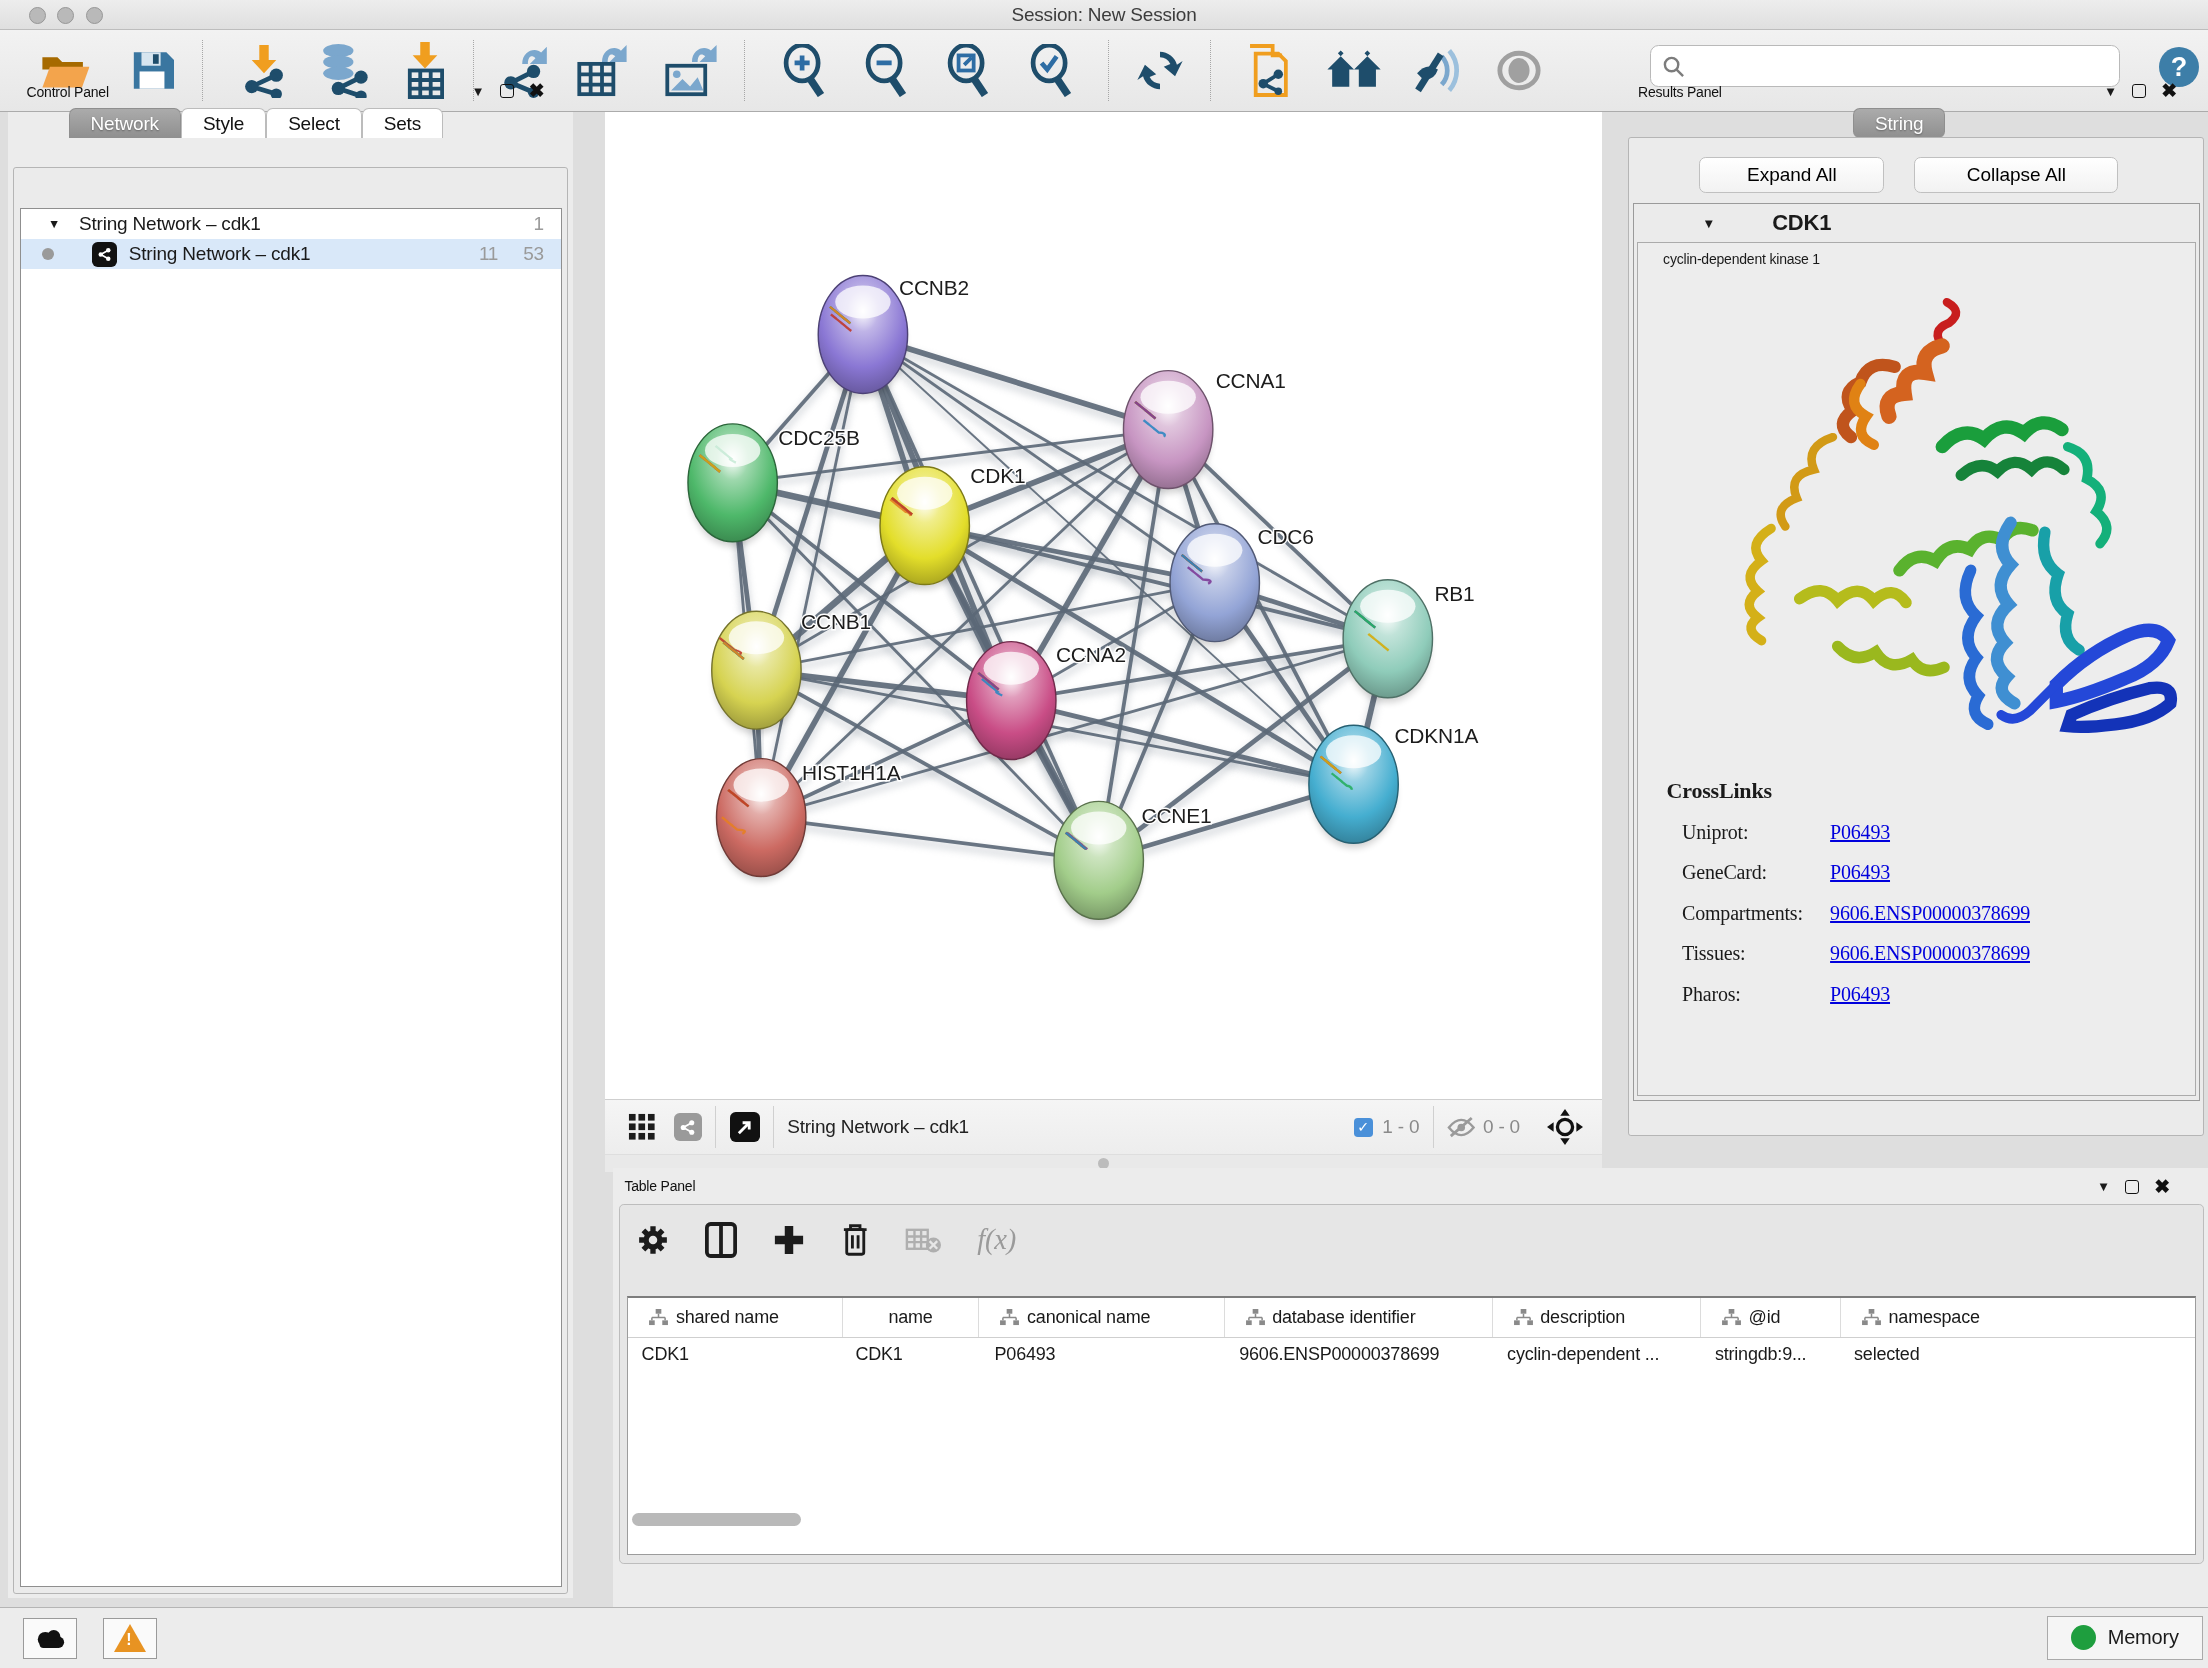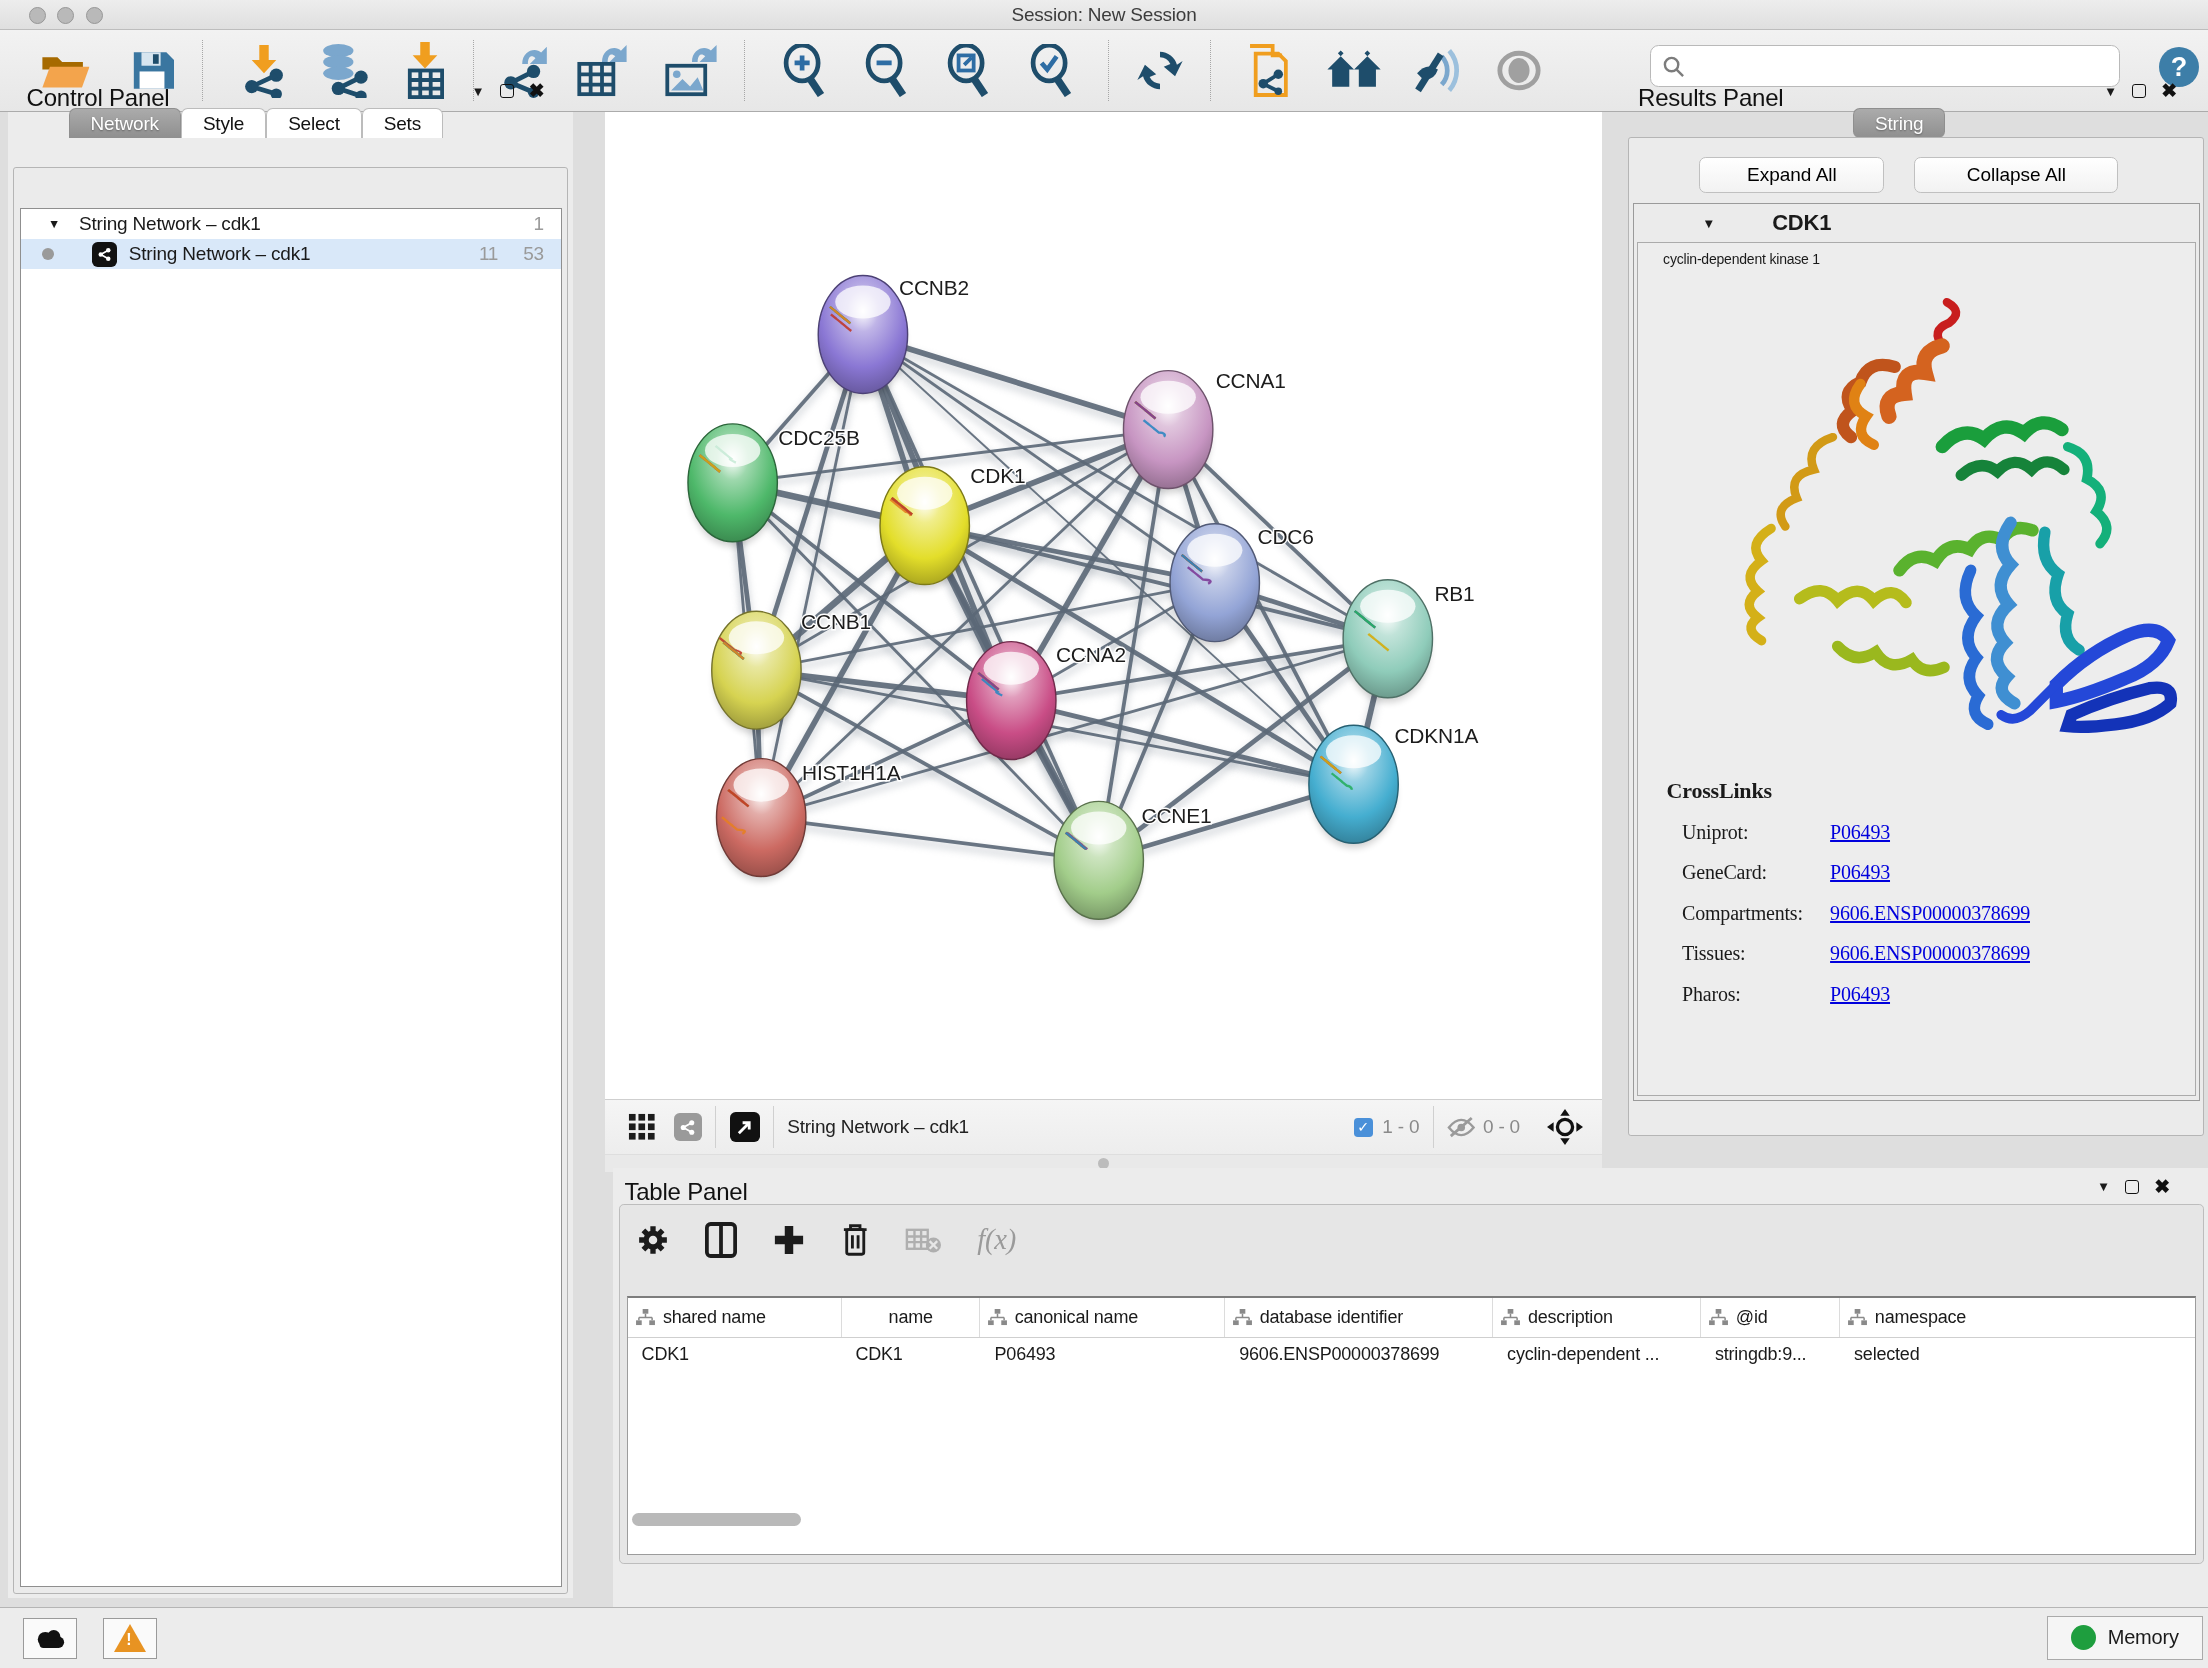--- a/index.html
+++ b/index.html
@@ -26,7 +26,7 @@
     background:#3d7ea8; color:#fff; font-size:27px; font-weight:bold; text-align:center; line-height:40px; cursor:pointer;}
 
   
-  .phead { position:absolute; font-size:24px; color:#111; }
+  .phead { position:absolute; font-size:14px; color:#111; }
   .pctl { position:absolute; display:flex; align-items:center; gap:15px; }
   .caret { font-size:13.3px; color:#1a1a1a; cursor:pointer; }
   .floatbox { width:14.3px; height:14.3px; border:1.9px solid #111; border-radius:2.9px; cursor:pointer; }

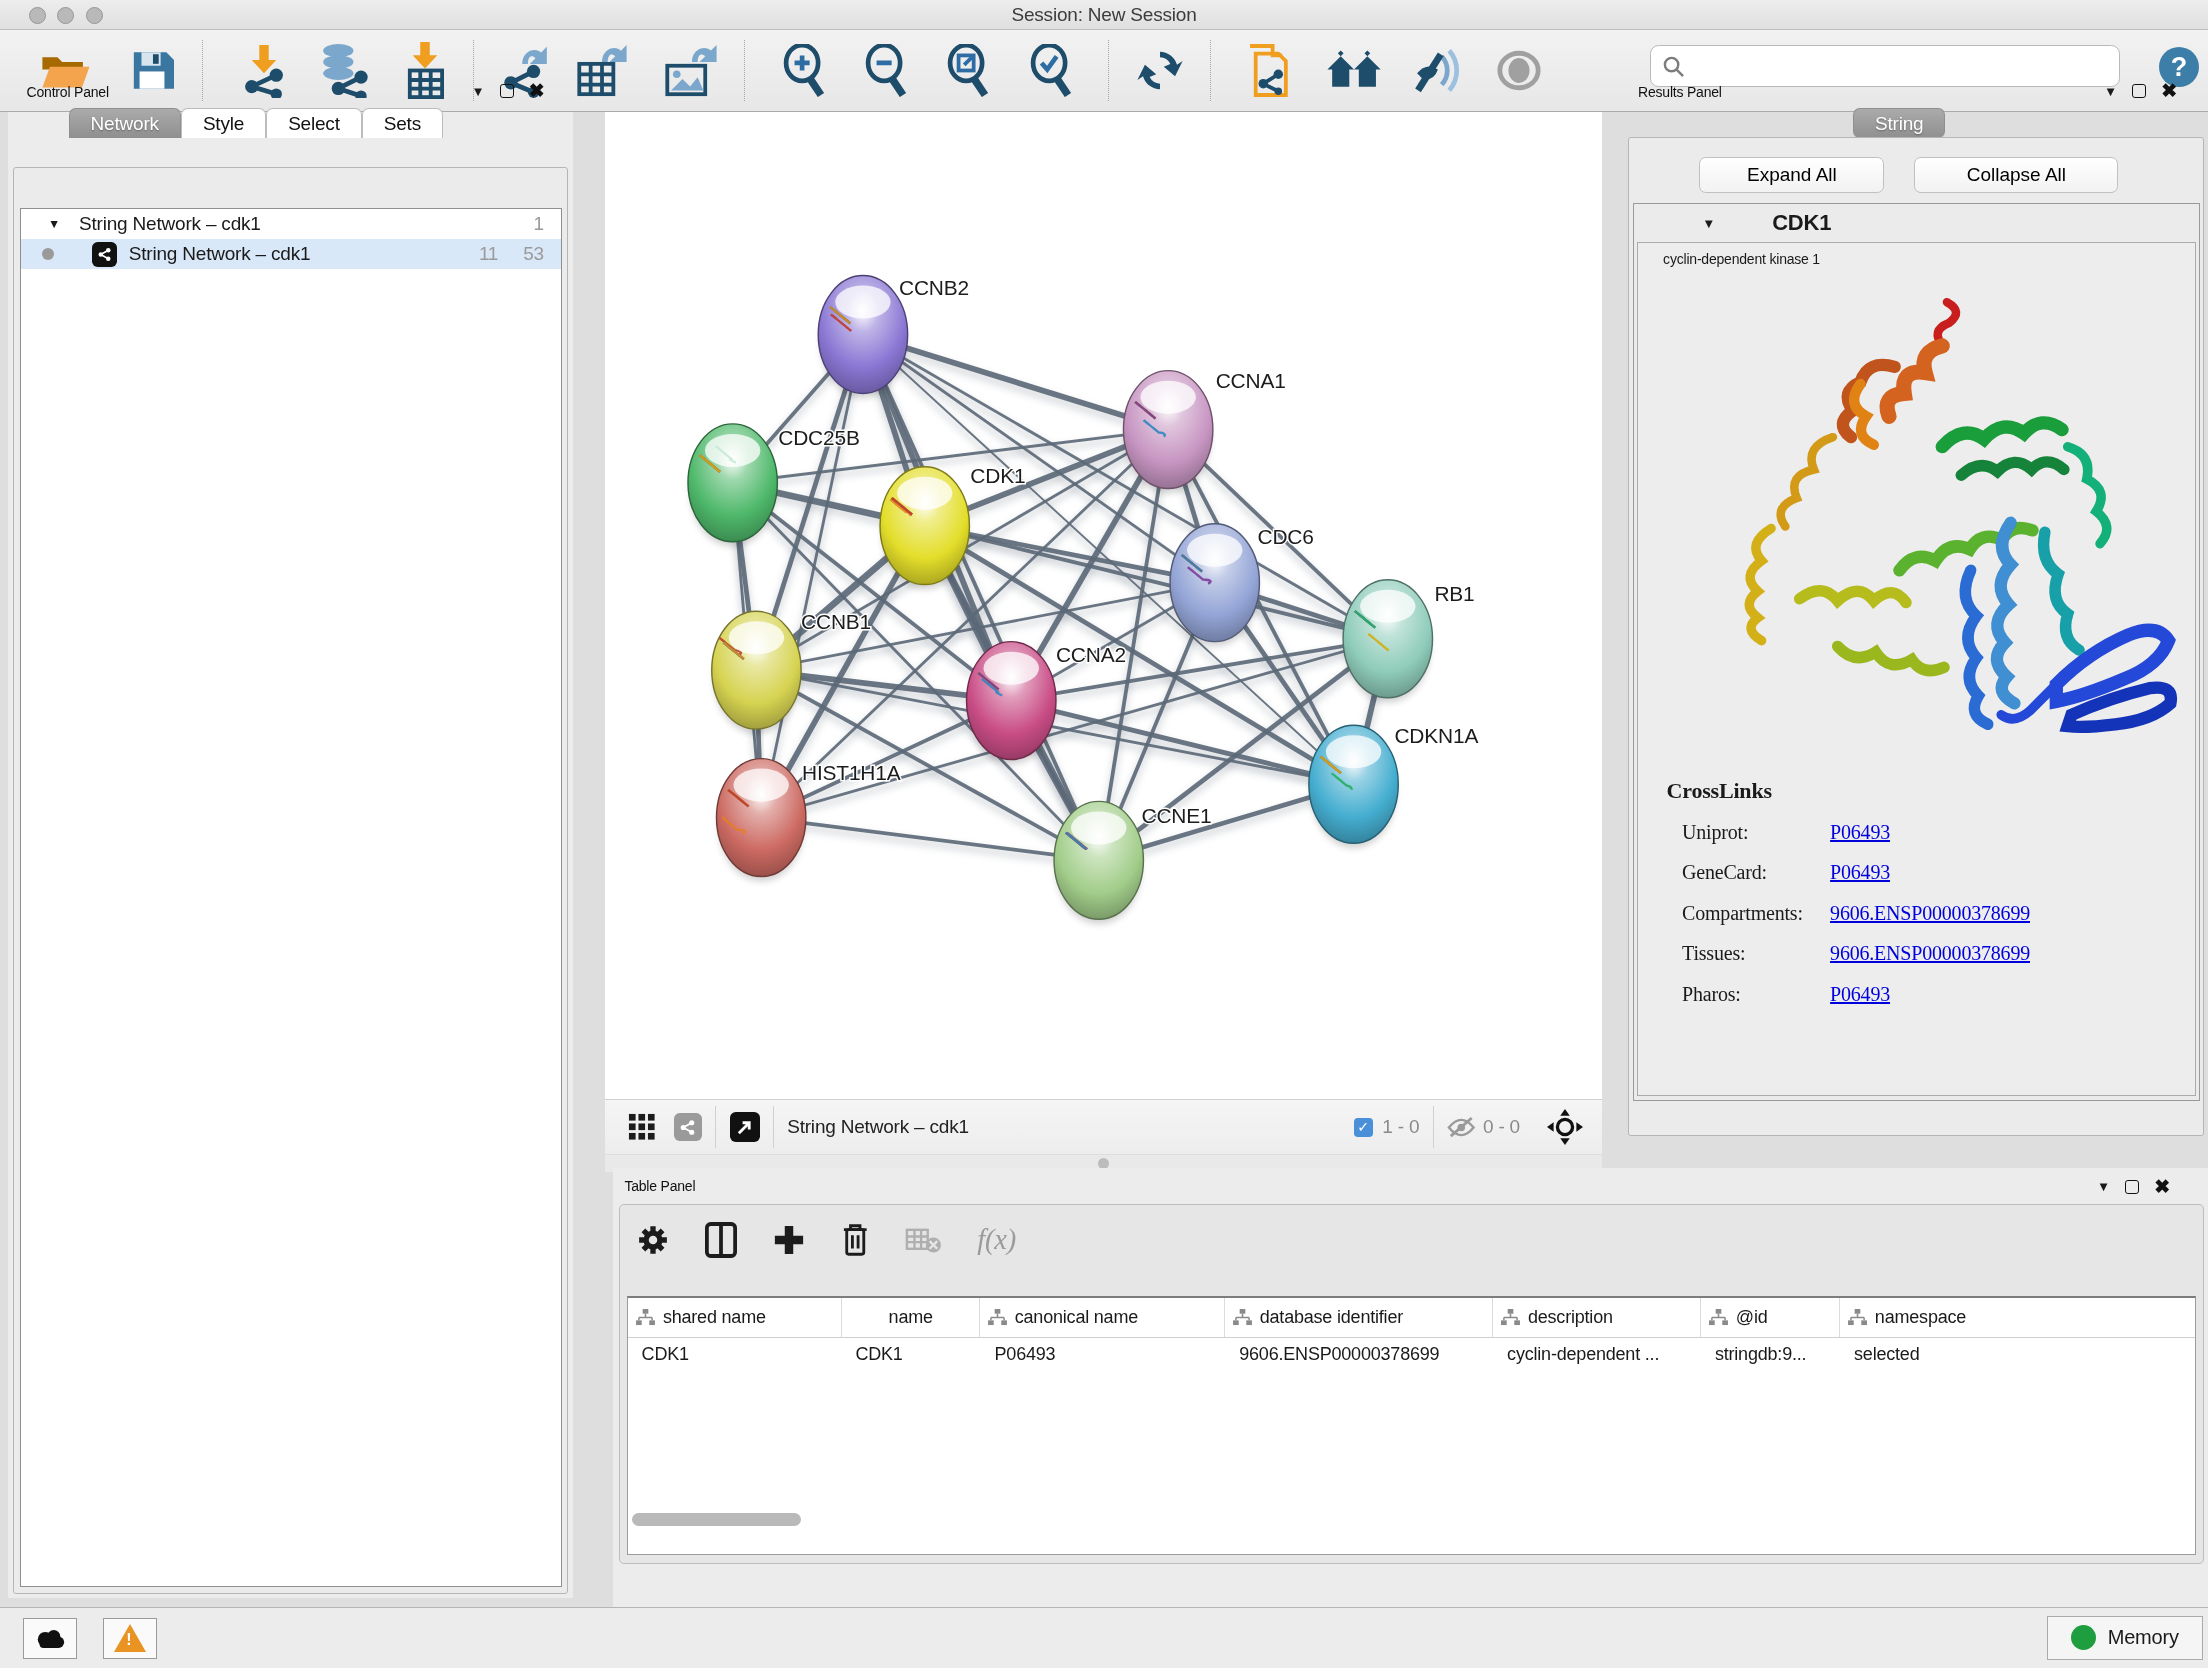--- a/index.html
+++ b/index.html
@@ -85,7 +85,7 @@
   .tablebox { position:absolute; left:7.6px; top:91px; width:1569px; height:259px; background:#fff;
     border:1px solid #9c9c9c; border-top:2.9px solid #7d7d7d; overflow:hidden; }
   .thead { display:flex; height:40px; border-bottom:1px solid #cfcfcf; font-size:18px; }
-  .th { display:flex; align-items:center; border-right:1px solid #dcdcdc; padding-left:8px; gap:7.6px; }
+  .th { display:flex; align-items:center; border-right:1px solid #dcdcdc; padding-left:21px; gap:7.6px; }
   .tdrow { display:flex; height:32px; font-size:18px; align-items:center; }
   .td { padding-left:13.3px; overflow:hidden; white-space:nowrap; }
   .c0{width:247px} .c1{width:160px} .c2{width:283px} .c3{width:310px} .c4{width:240px} .c5{width:160px} .c6{width:411px}

